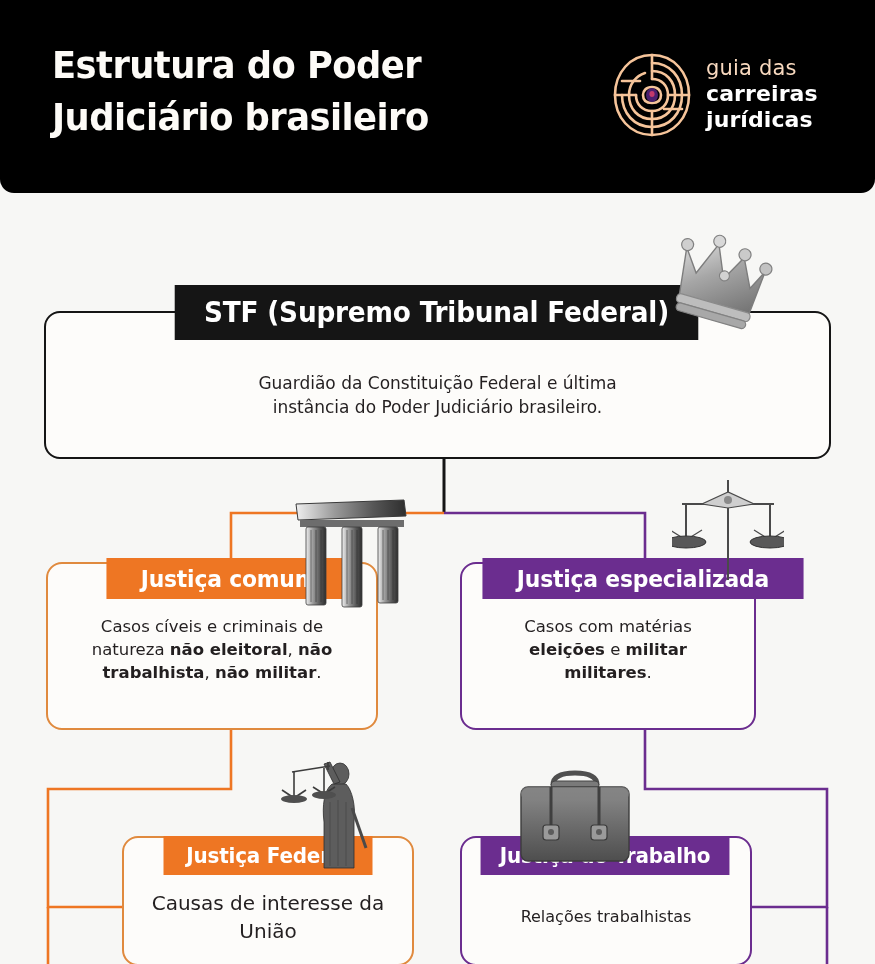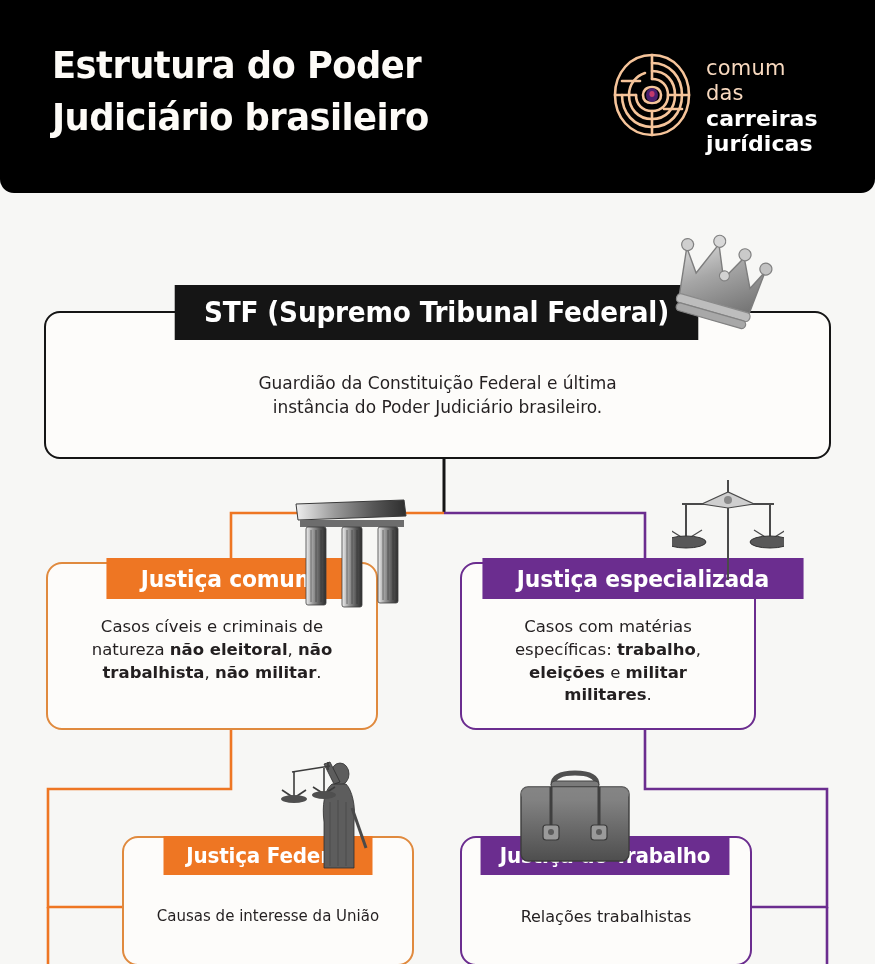--- a/index.html
+++ b/index.html
@@ -170,7 +170,7 @@
         </svg>
       </div>
       <div class="logo-text">
-        <div class="logo-l1">comum das</div>
+        <div class="logo-l1">guia das</div>
         <div class="logo-l2">carreiras</div>
         <div class="logo-l2">jurídicas</div>
       </div>

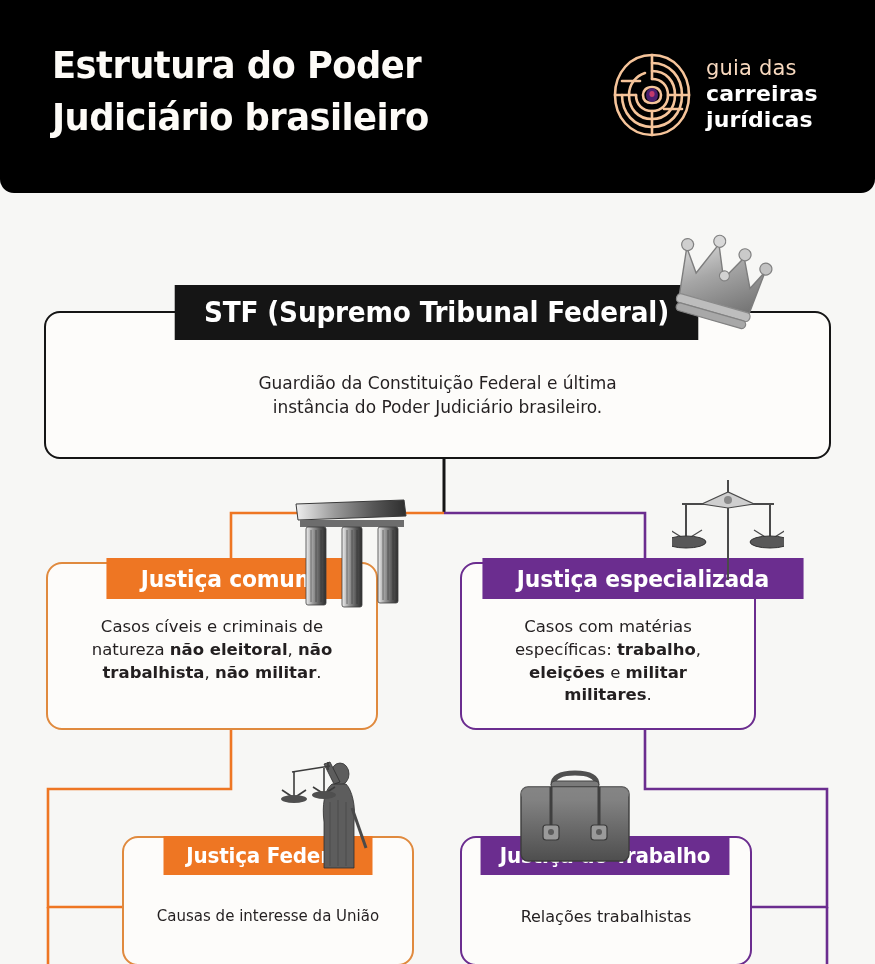--- a/index.html
+++ b/index.html
@@ -272,9 +272,6 @@
     <div class="card-body" id="je-body">
       <div><span>Casos com matérias</span></div>
       <div>
-        <span>específicas: </span><b>trabalho</b><span>,</span>
-      </div>
-      <div>
         <b>eleições</b><span> e </span><b>militar militares</b><span>.</span>
       </div>
     </div>

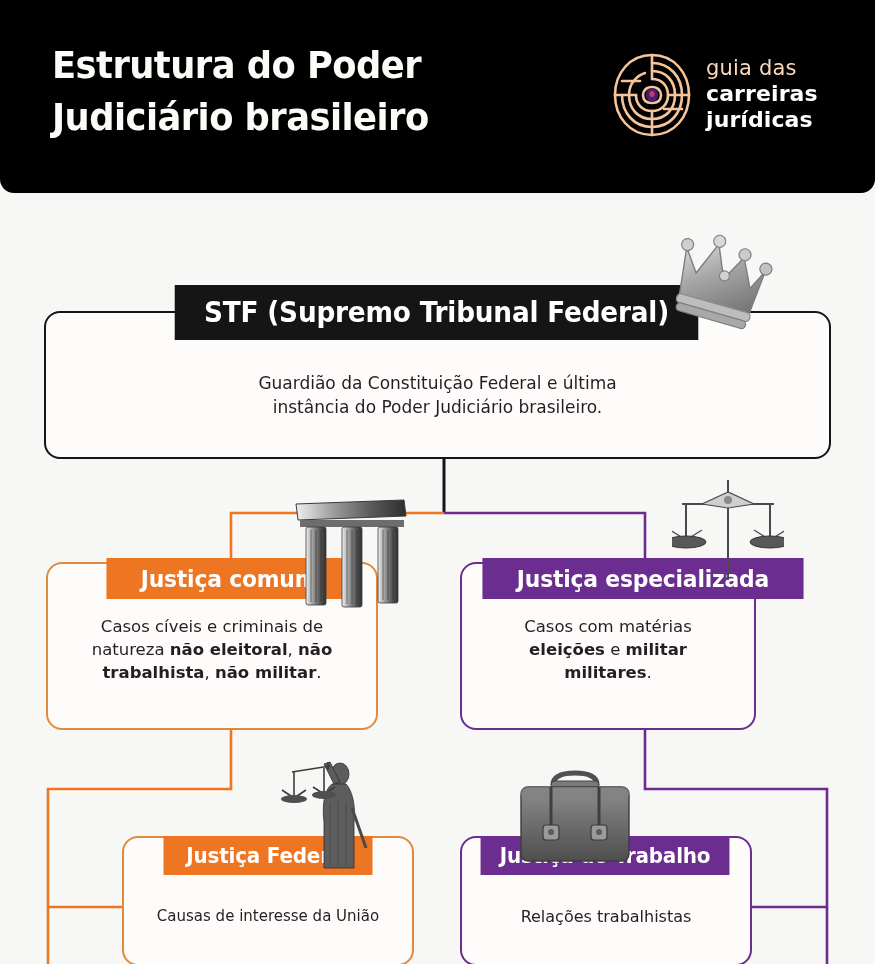--- a/index.html
+++ b/index.html
@@ -115,7 +115,7 @@
     transform:scaleX(0.95); transform-origin:center center;
     z-index:6;
   }
-  #jf-body{ top:68px; padding:0 12px; font-size:15px; }
+  #jf-body{ top:52px; padding:0 12px; font-size:20px; }
 
   
   #jt-card{

